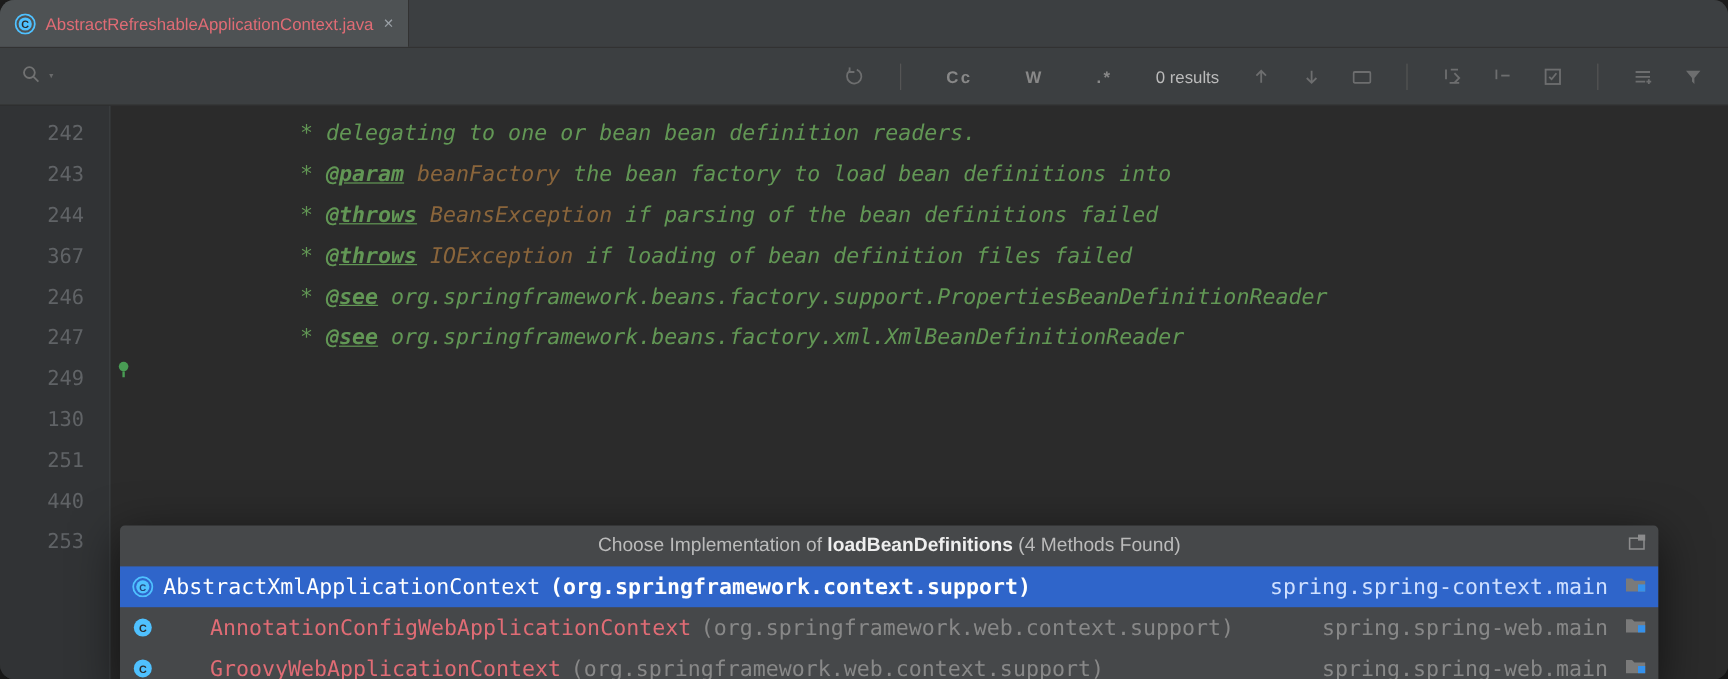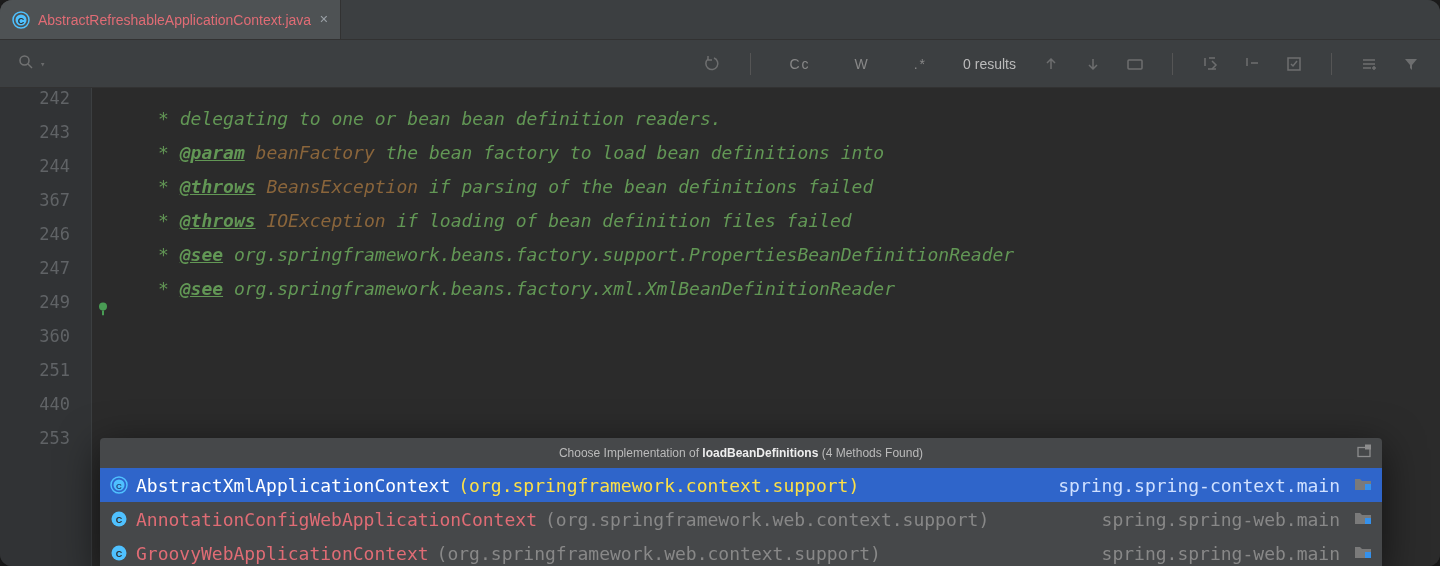--- a/index.html
+++ b/index.html
@@ -80,6 +80,7 @@
     gap: 24px;
     padding: 0 10px;
     color: #888;
+    font-weight: bold;
   }
   .toolbar-ico { opacity: .65; display:inline-flex; align-items:center; justify-content:center; width:18px; height:18px; }
   .divider { width:1px; height:22px; background:#555; margin:0 4px; }

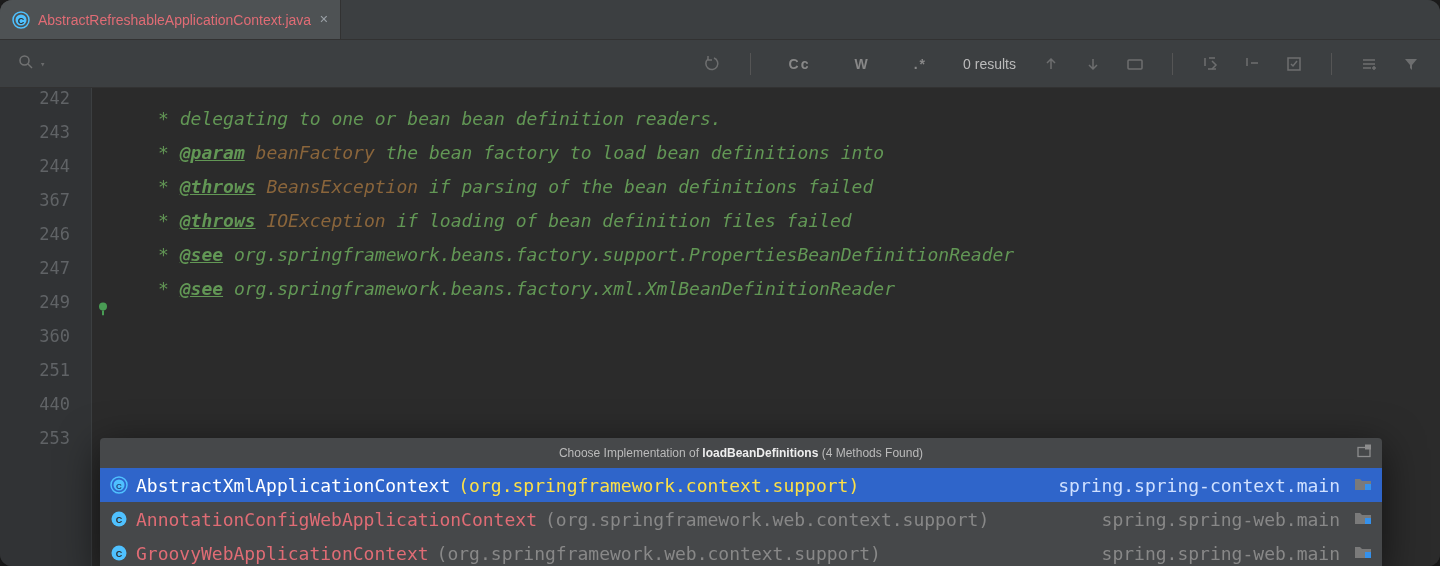--- a/index.html
+++ b/index.html
@@ -105,9 +105,8 @@
     position: relative;
     height: 34px;
     display: flex;
-    align-items: flex-start;
+    align-items: flex-end;
     font-size: 18px;
-    flex-direction: column;
   }
   .lineno {
     width: 92px;

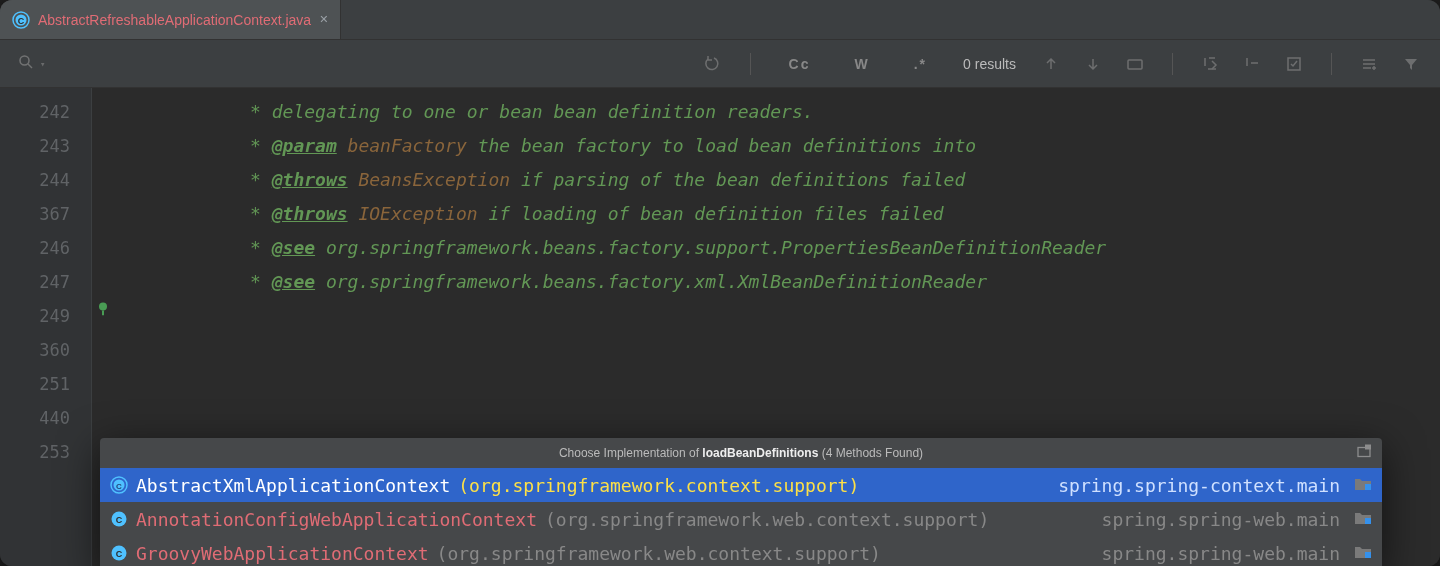--- a/index.html
+++ b/index.html
@@ -319,7 +319,7 @@
           <div class="linecontent"></div>
         </div>
         <div class="line">
-          <div class="lineno">360</div>
+          <div class="lineno">130</div>
           <div class="linecontent"></div>
         </div>
         <div class="line">

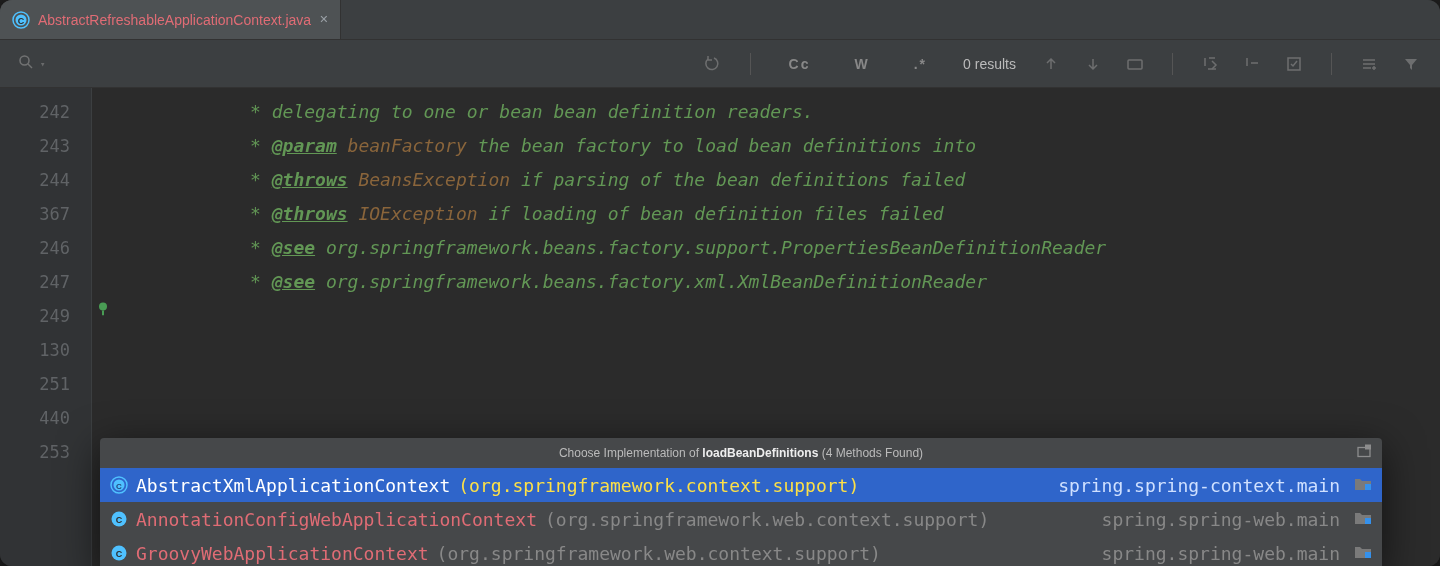--- a/index.html
+++ b/index.html
@@ -155,7 +155,7 @@
     text-align: center;
     color: #bbb;
     font-family: -apple-system, "Segoe UI", sans-serif;
-    font-size: 12px;
+    font-size: 16px;
     position: relative;
   }
   .popup-title b { color: #eee; font-weight: 600; }

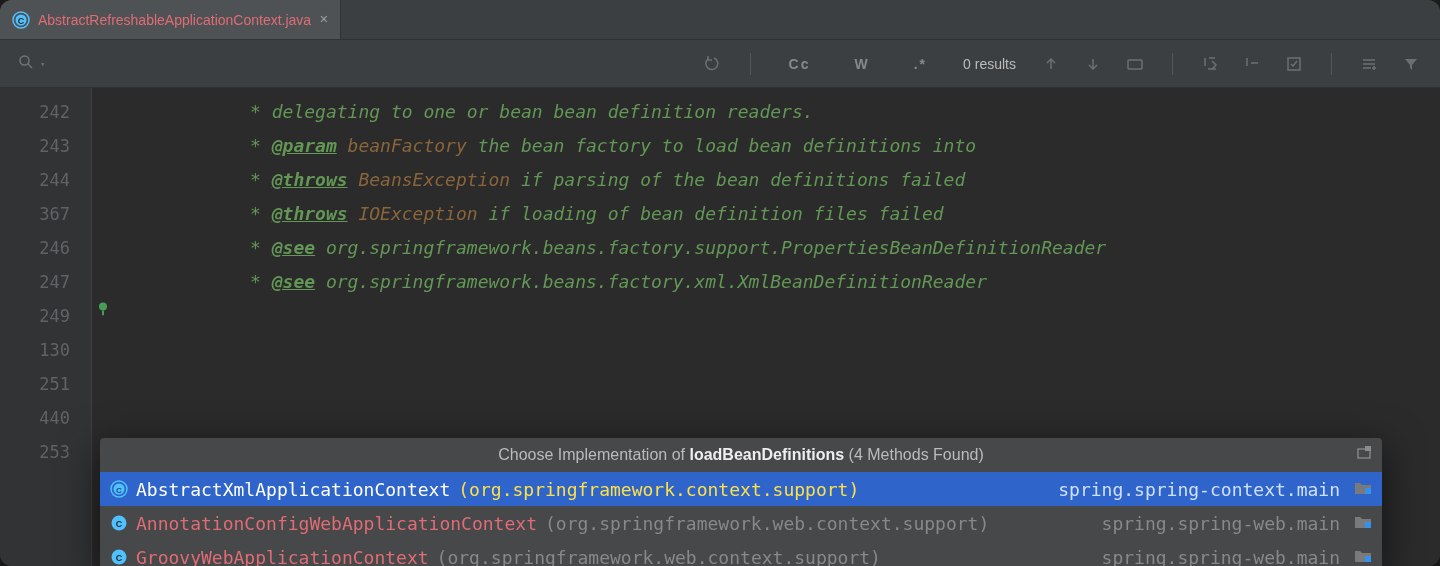--- a/index.html
+++ b/index.html
@@ -182,7 +182,7 @@
   }
   .popup-row .name { white-space: nowrap; }
   .popup-row .pkg { color: #888; }
-  .popup-row.selected .pkg { color: #fde047; }
+  .popup-row.selected .pkg { color: #ffffff; font-weight: bold; }
   .popup-row .spacer { flex:1; }
   .popup-row .module { color:#888; white-space:nowrap;margin-left:18px; }
   .popup-row.selected .module { color:#cfe0ff; }

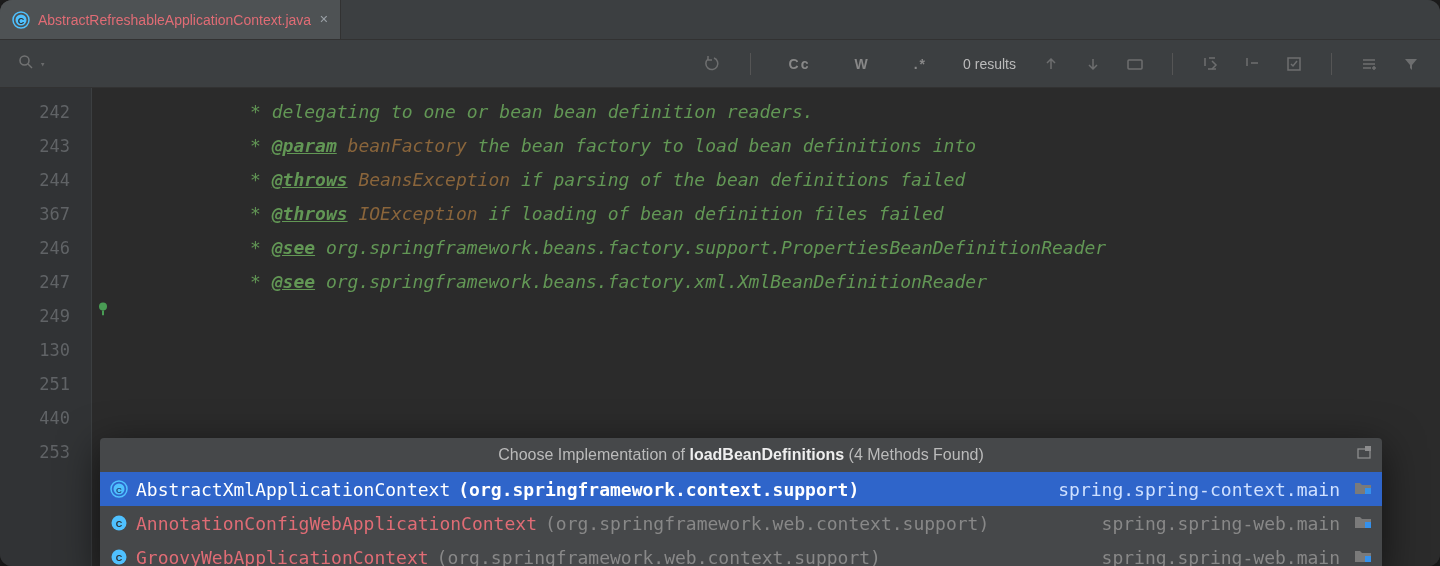--- a/index.html
+++ b/index.html
@@ -187,7 +187,7 @@
   .popup-row .module { color:#888; white-space:nowrap;margin-left:18px; }
   .popup-row.selected .module { color:#cfe0ff; }
   .popup-row .folder-icon { margin-left:6px; flex-shrink:0; }
-  .name-red { color: #e06c75; }
+  .name-red { color: #e06c75; margin-left: 39px; }
   .popup-row.selected .name-red, .popup-row.selected .name { color:#fff; }
 </style>
 </head>

